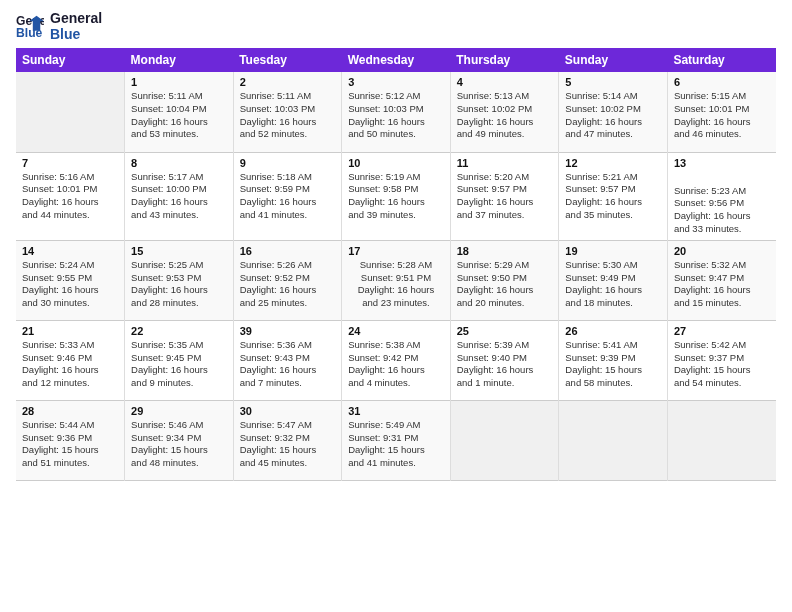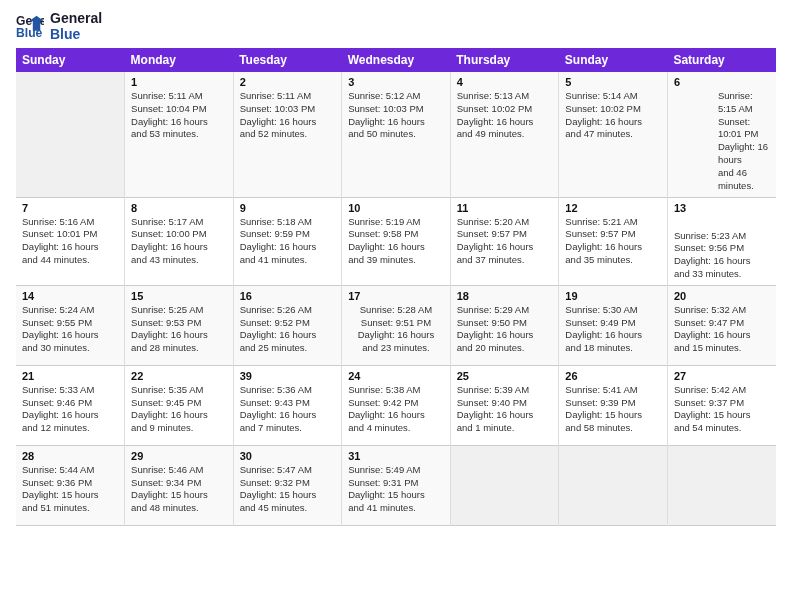--- a/index.html
+++ b/index.html
@@ -165,7 +165,7 @@
           </td>
           <td>
             <div class="day-num">6</div>
-            <div class="day-info" style="white-space: pre-line; margin-left: 44px;">Sunrise: 5:15 AM
+            <div class="day-info" style="white-space: pre-line;">Sunrise: 5:15 AM
 Sunset: 10:01 PM
 Daylight: 16 hours
 and 46 minutes.</div>

